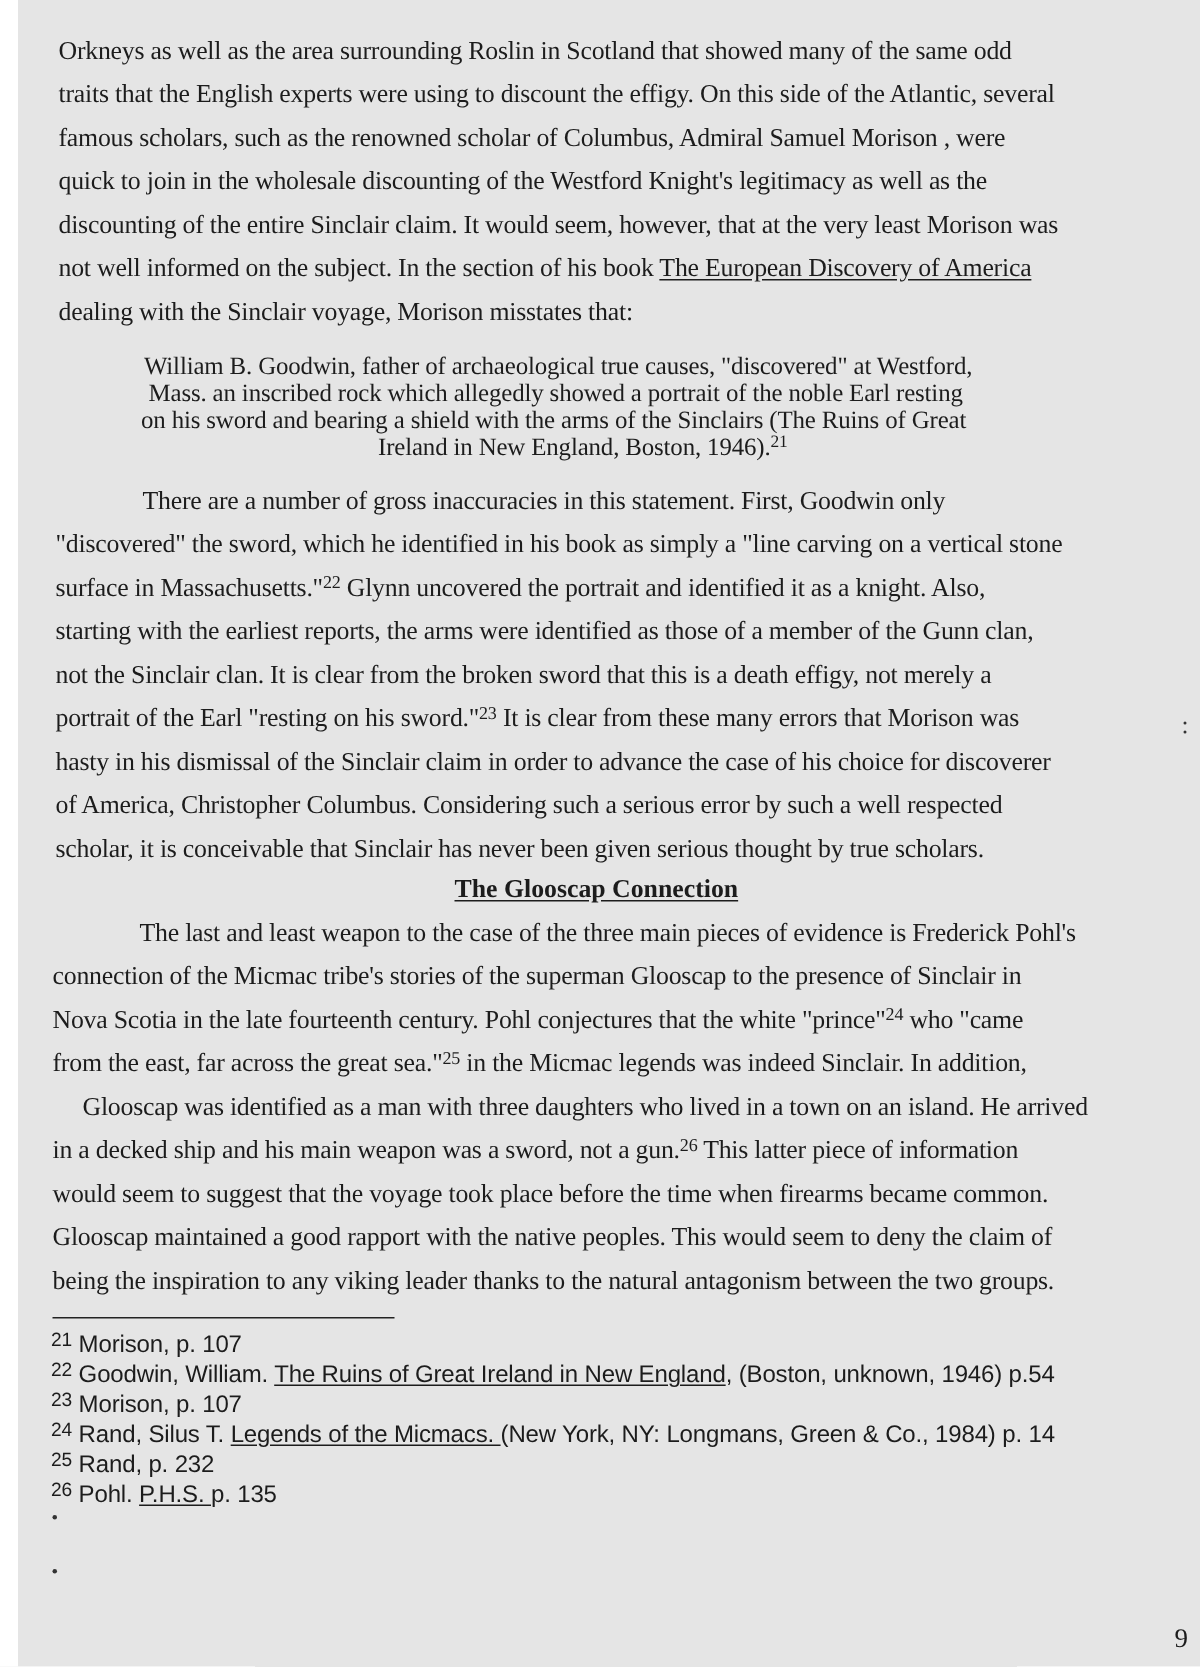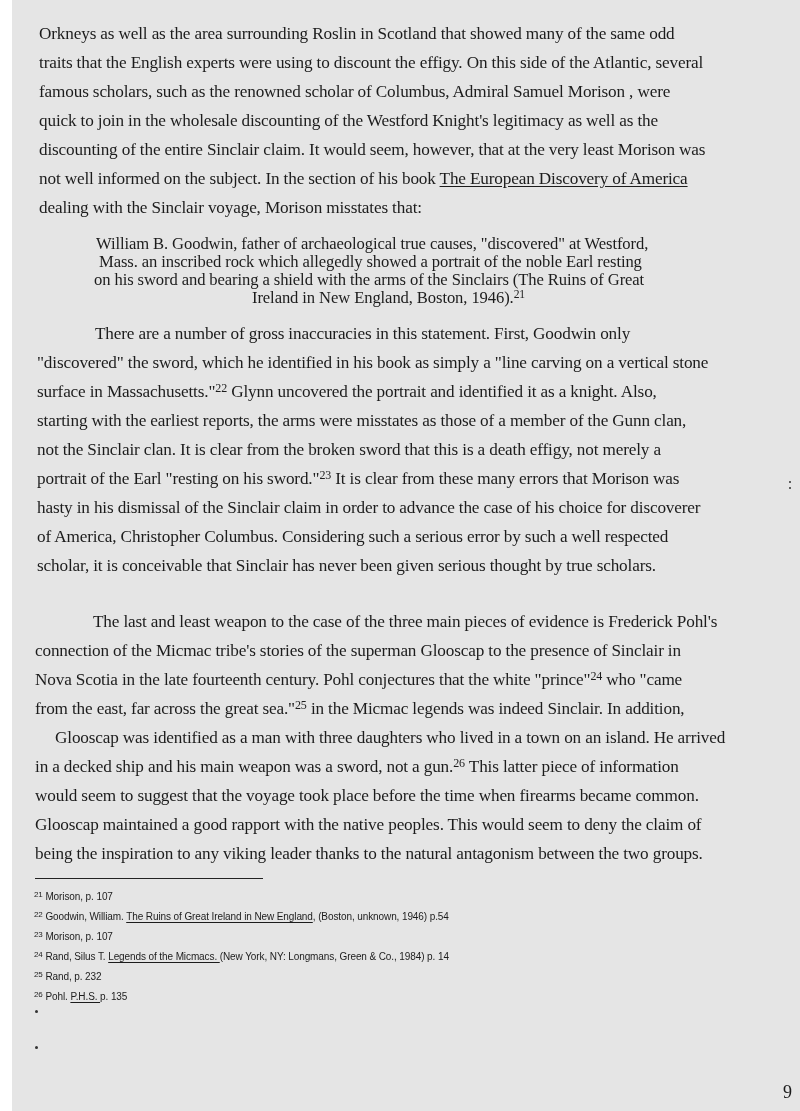--- a/index.html
+++ b/index.html
@@ -44,7 +44,7 @@
     <div class="line" style="left:83px;top:324px;">There are a number of gross inaccuracies in this statement. First, Goodwin only</div>
     <div class="line" style="left:25px;top:353px;">"discovered" the sword, which he identified in his book as simply a "line carving on a vertical stone</div>
     <div class="line" style="left:25px;top:382px;"><span>surface in Massachusetts."</span><sup>22</sup><span> Glynn uncovered the portrait and identified it as a knight. Also,</span></div>
-    <div class="line" style="left:25px;top:411px;">starting with the earliest reports, the arms were misstates as those of a member of the Gunn clan,</div>
+    <div class="line" style="left:25px;top:411px;">starting with the earliest reports, the arms were identified as those of a member of the Gunn clan,</div>
     <div class="line" style="left:25px;top:440px;">not the Sinclair clan. It is clear  from the broken sword that this is a death effigy, not merely a</div>
     <div class="line" style="left:25px;top:469px;"><span>portrait of the Earl "resting on his sword."</span><sup>23</sup><span> It is clear from these many errors that Morison was</span></div>
     <div class="line" style="left:25px;top:498px;">hasty in his dismissal of the Sinclair claim in order to advance the case of his choice for discoverer</div>

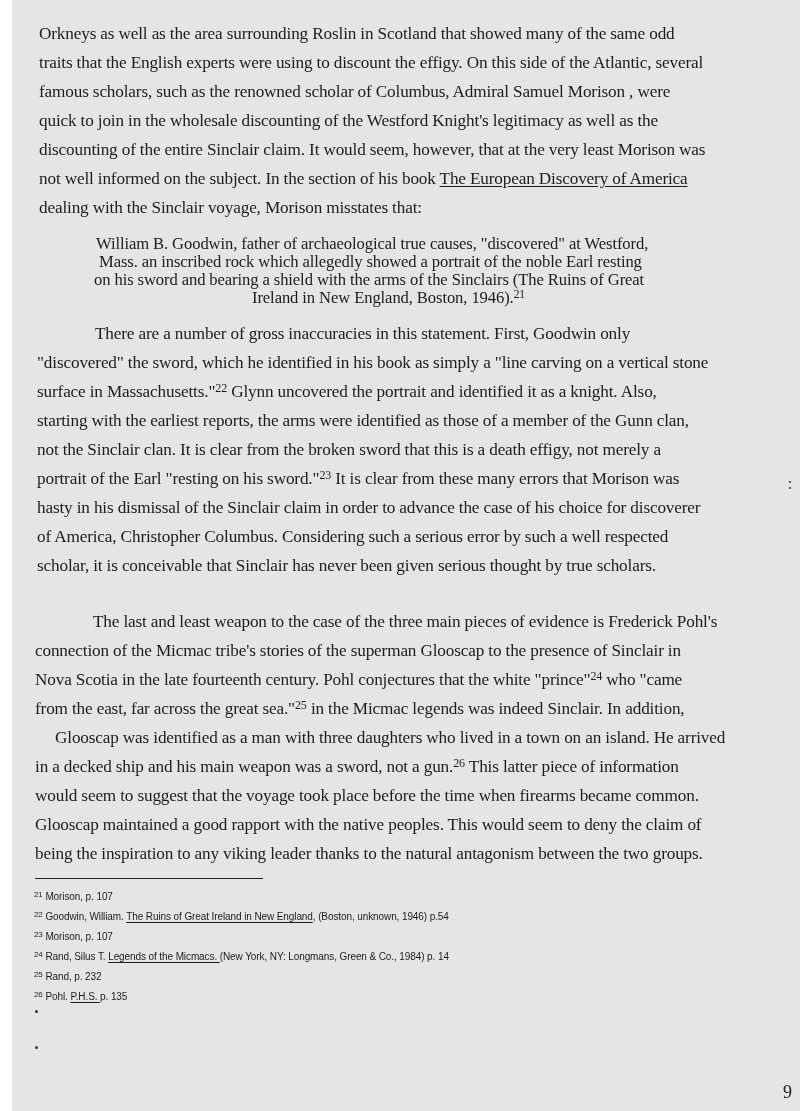--- a/index.html
+++ b/index.html
@@ -52,6 +52,7 @@
     <div class="line" style="left:25px;top:556px;">scholar, it is conceivable that Sinclair has never been given serious thought by true scholars.</div>
   </div>
 
+  <div class="heading" style="left:291px;top:583px;"><u>The Glooscap Connection</u></div>
 
   <div>
     <div class="line" style="left:81px;top:612px;">The last and least weapon to the case of the three main pieces of evidence is Frederick Pohl's</div>

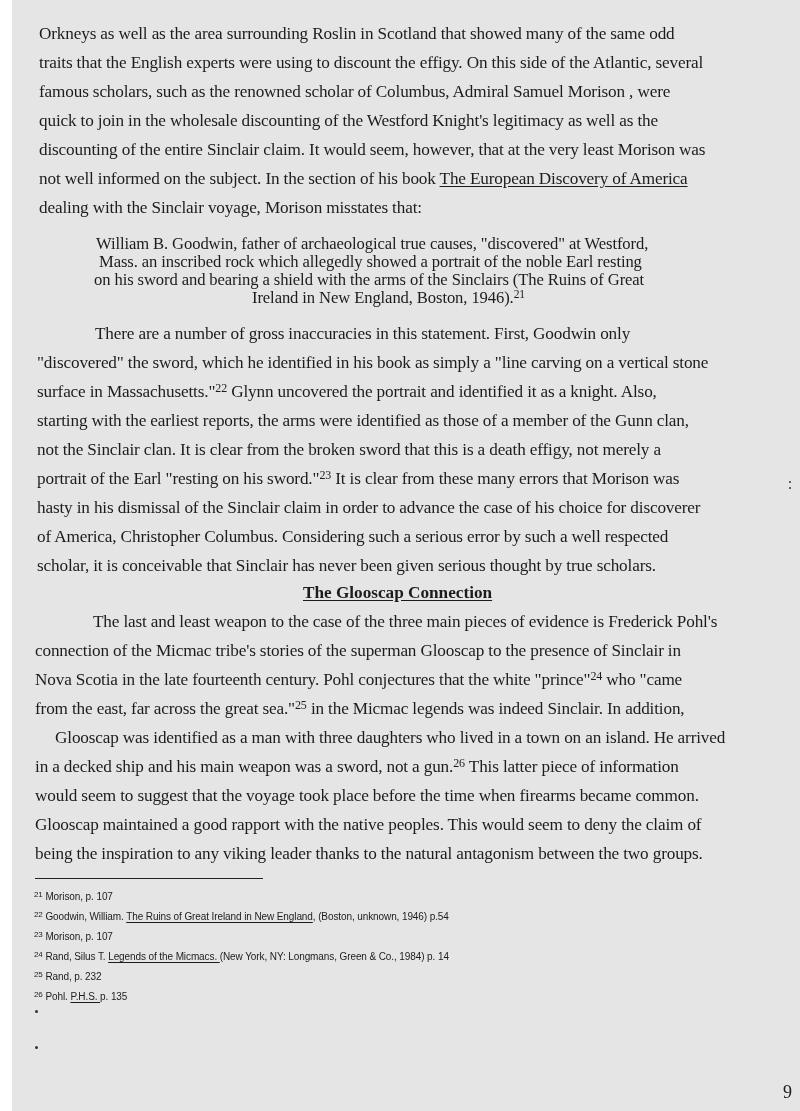--- a/index.html
+++ b/index.html
@@ -9,7 +9,7 @@
   .sans { font-family: "Liberation Sans", "DejaVu Sans", sans-serif; }
   .line { position: absolute; white-space: nowrap; font-size: 17.2px; line-height: 20px; letter-spacing: -0.15px; }
   .q { position: absolute; white-space: nowrap; font-size: 16.6px; line-height: 16px; letter-spacing: -0.1px; }
-  .fn { position: absolute; white-space: nowrap; font-size: 10px; line-height: 16px; letter-spacing: -0.1px; }
+  .fn { position: absolute; white-space: nowrap; font-size: 16px; line-height: 16px; letter-spacing: -0.1px; }
   sup { font-size: 70%; vertical-align: 0; position: relative; top: -0.45em; line-height: 0; }
   .fn sup { font-size: 80%; top: -0.35em; }
   u { text-decoration: underline; text-underline-offset: 2px; }

